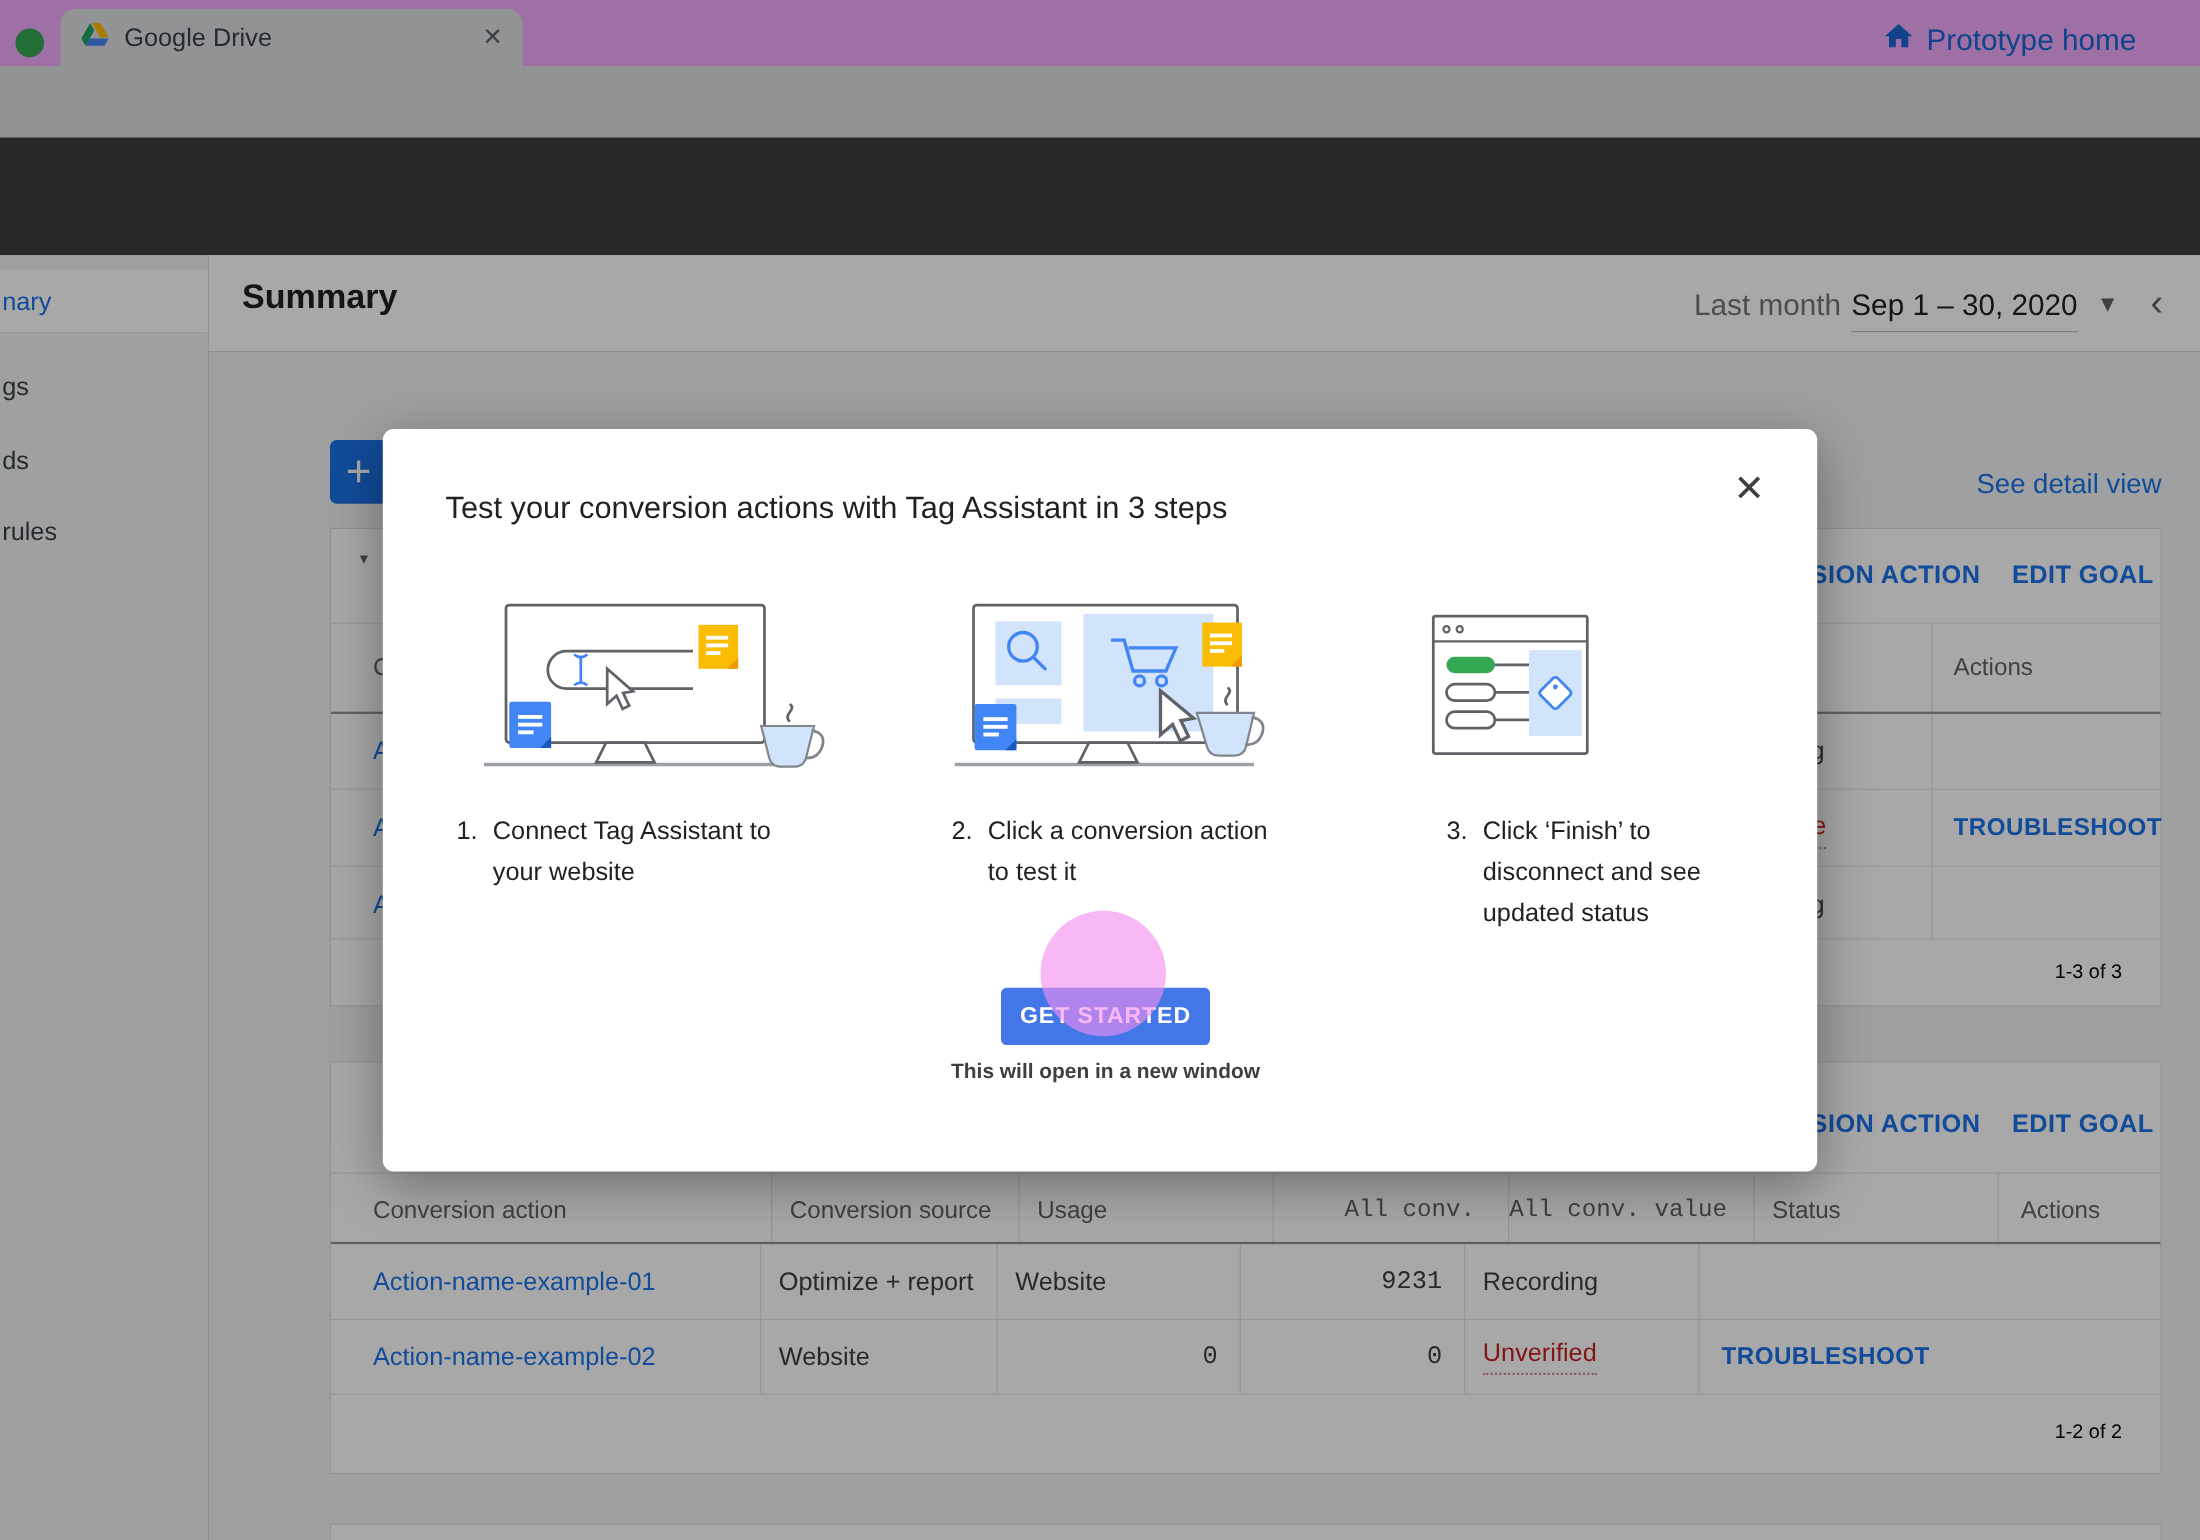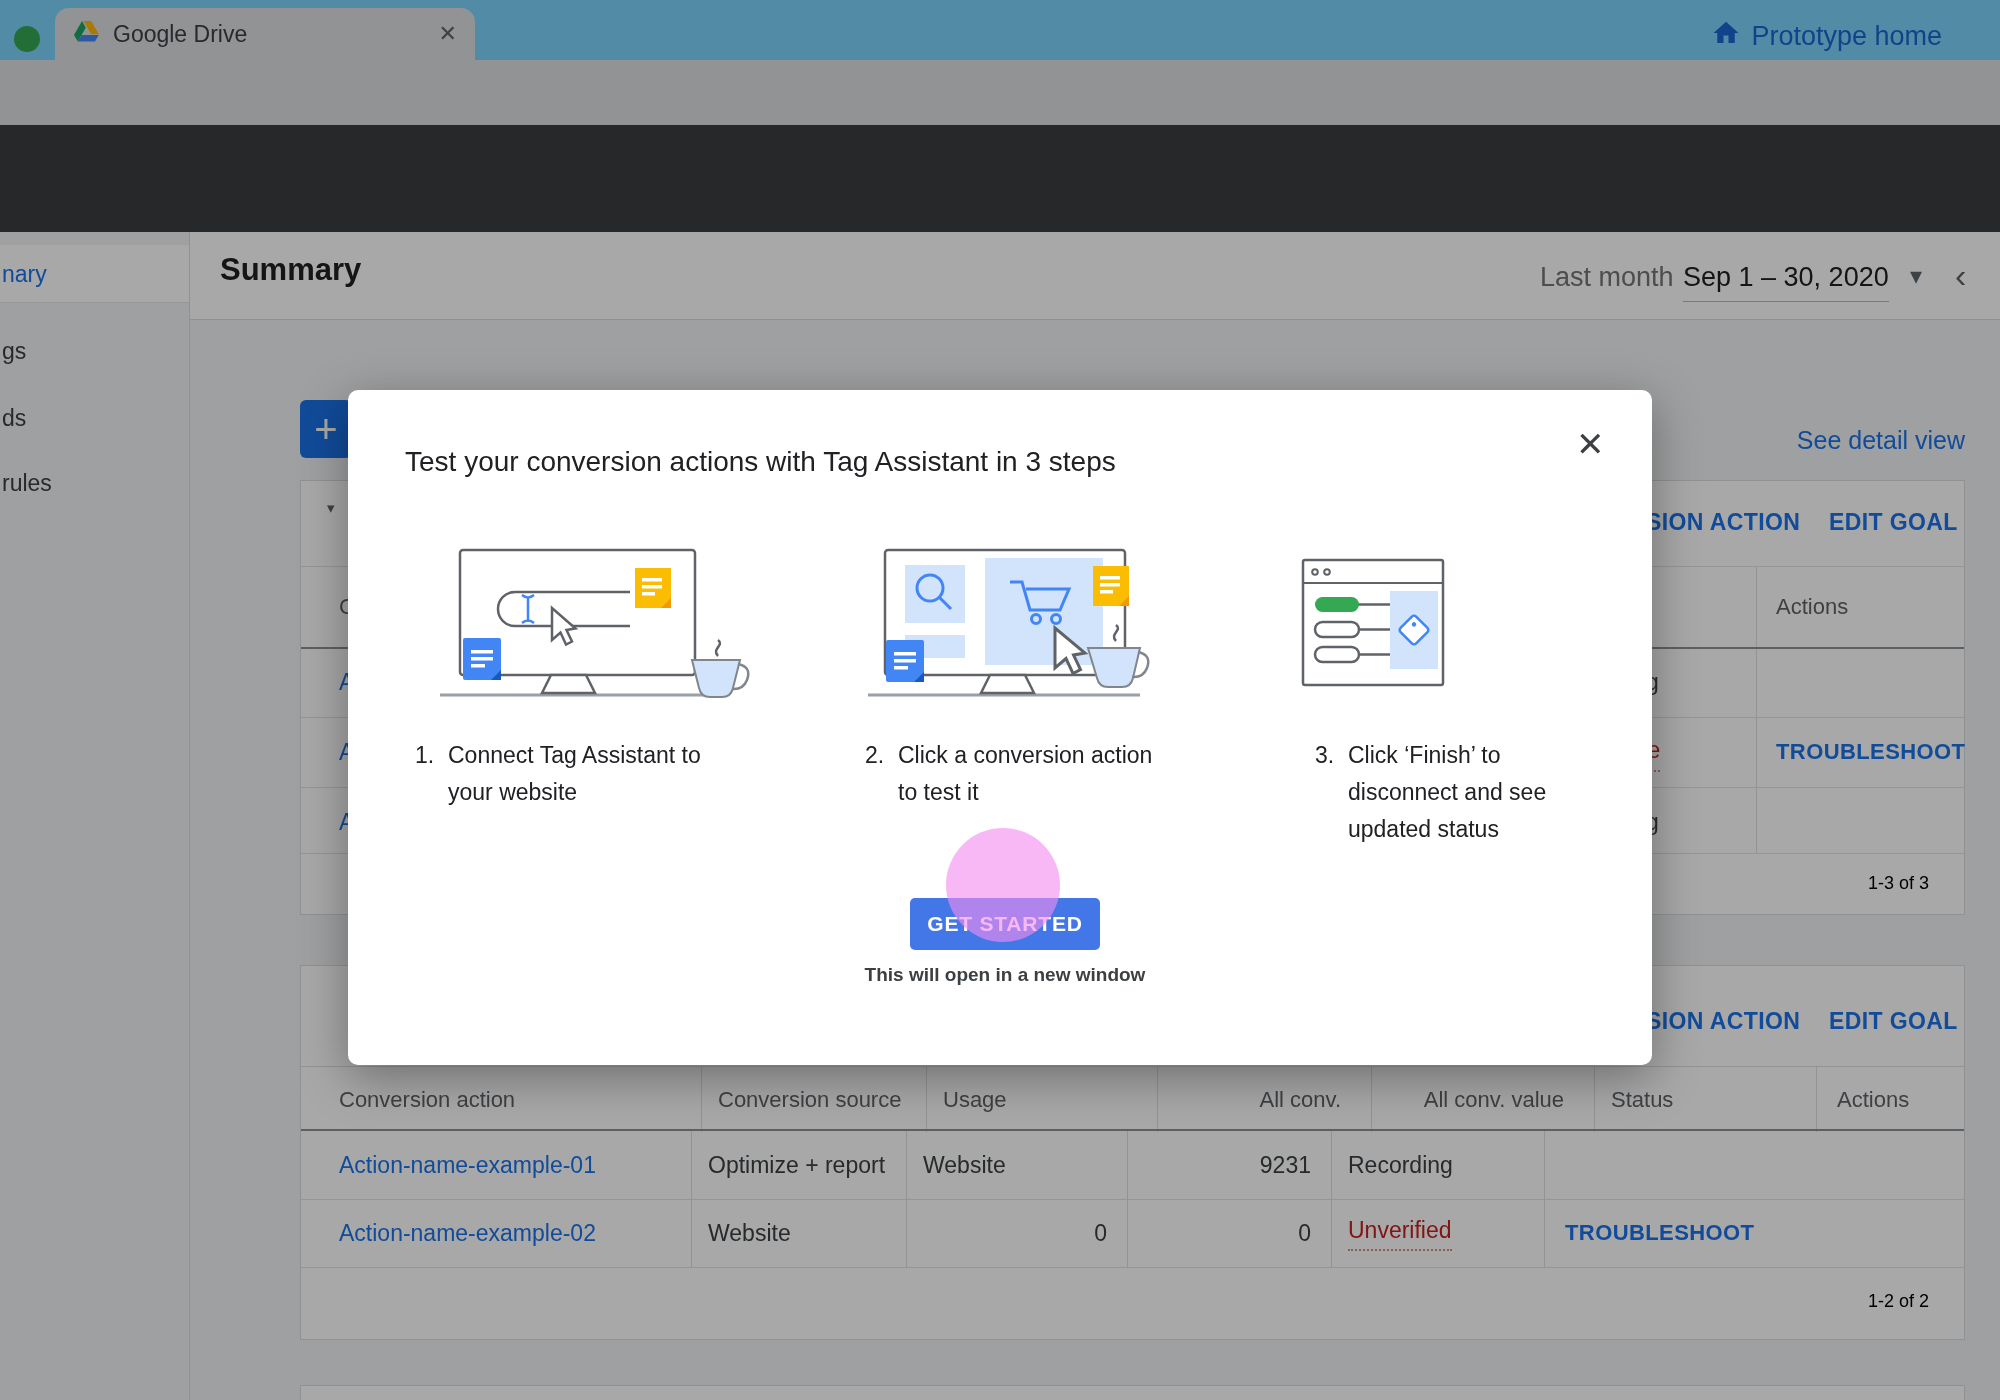--- a/index.html
+++ b/index.html
@@ -11,7 +11,7 @@
   .abs{position:absolute;}
 
   
-  .tabstrip{left:0;top:0;width:2000px;height:60px;background:#7dd3fc;}
+  .tabstrip{left:0;top:0;width:2000px;height:60px;background:#f0abfc;}
   .traffic-green{left:14px;top:26px;width:26px;height:26px;border-radius:50%;background:#36a852;}
   .tab{left:55px;top:8px;width:420px;height:52px;background:#dcdfe3;border-radius:14px 14px 0 0;display:flex;align-items:center;padding:0 18px;box-sizing:border-box;}
   .tab-title{font-size:23px;color:#3c4043;margin-left:14px;flex:1;}

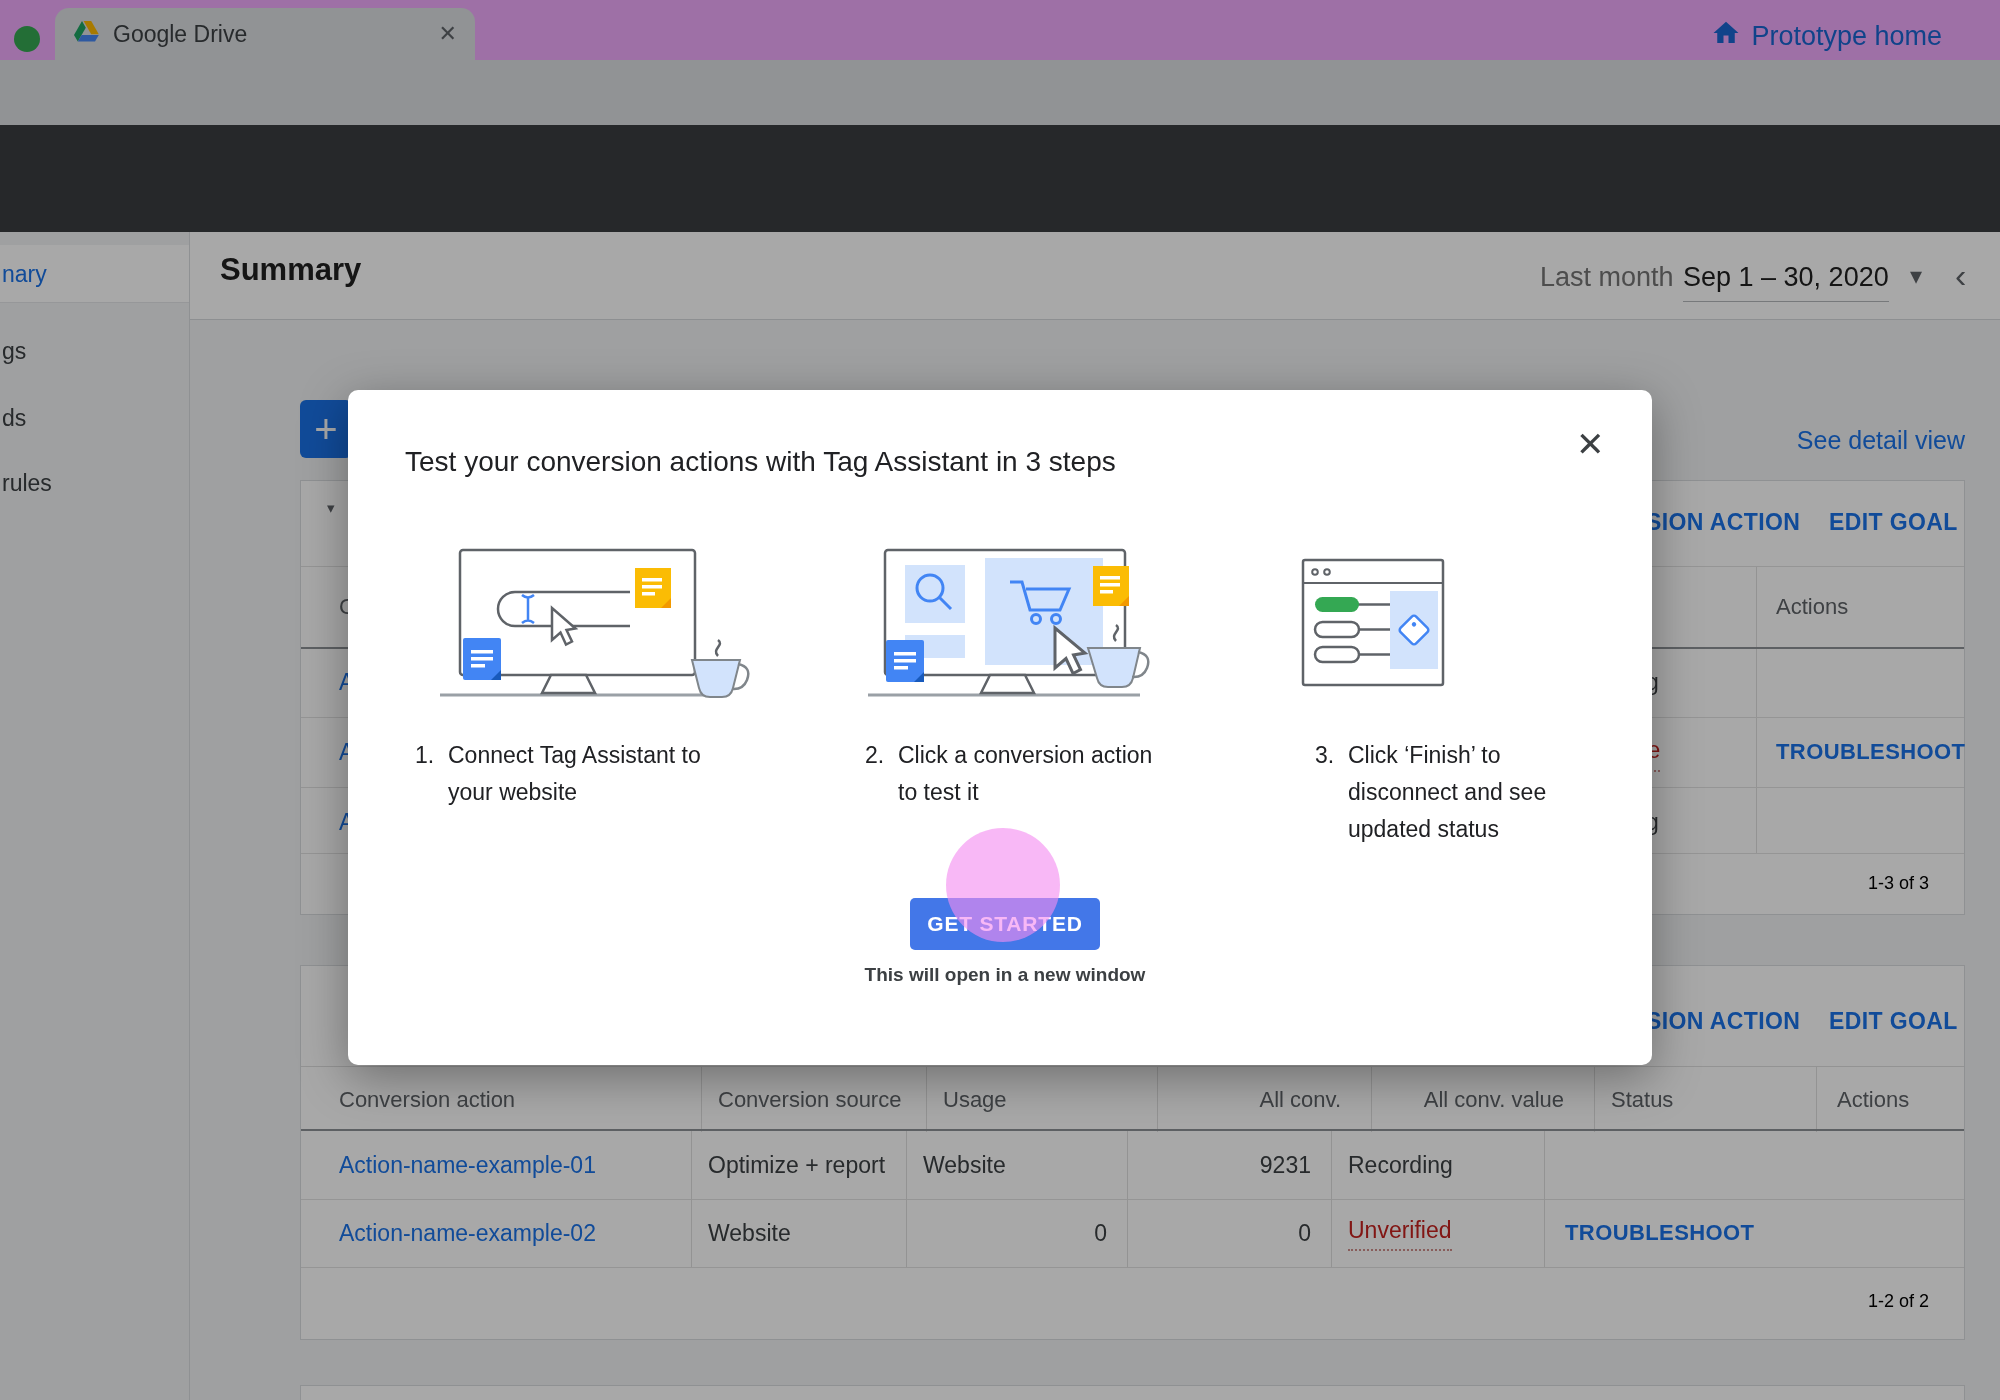--- a/index.html
+++ b/index.html
@@ -69,7 +69,7 @@
   .t2-grid>div + div{border-left:1px solid #e0e0e0;}
   .c-name{padding-left:38px;}
   .c-plain{padding-left:16px;}
-  .c-num{text-align:right;padding-right:20px;}
+  .c-num{text-align:right;padding-right:20px;font-family:Liberation Mono, monospace;}
   .c-act{padding-left:20px;}
 
   

